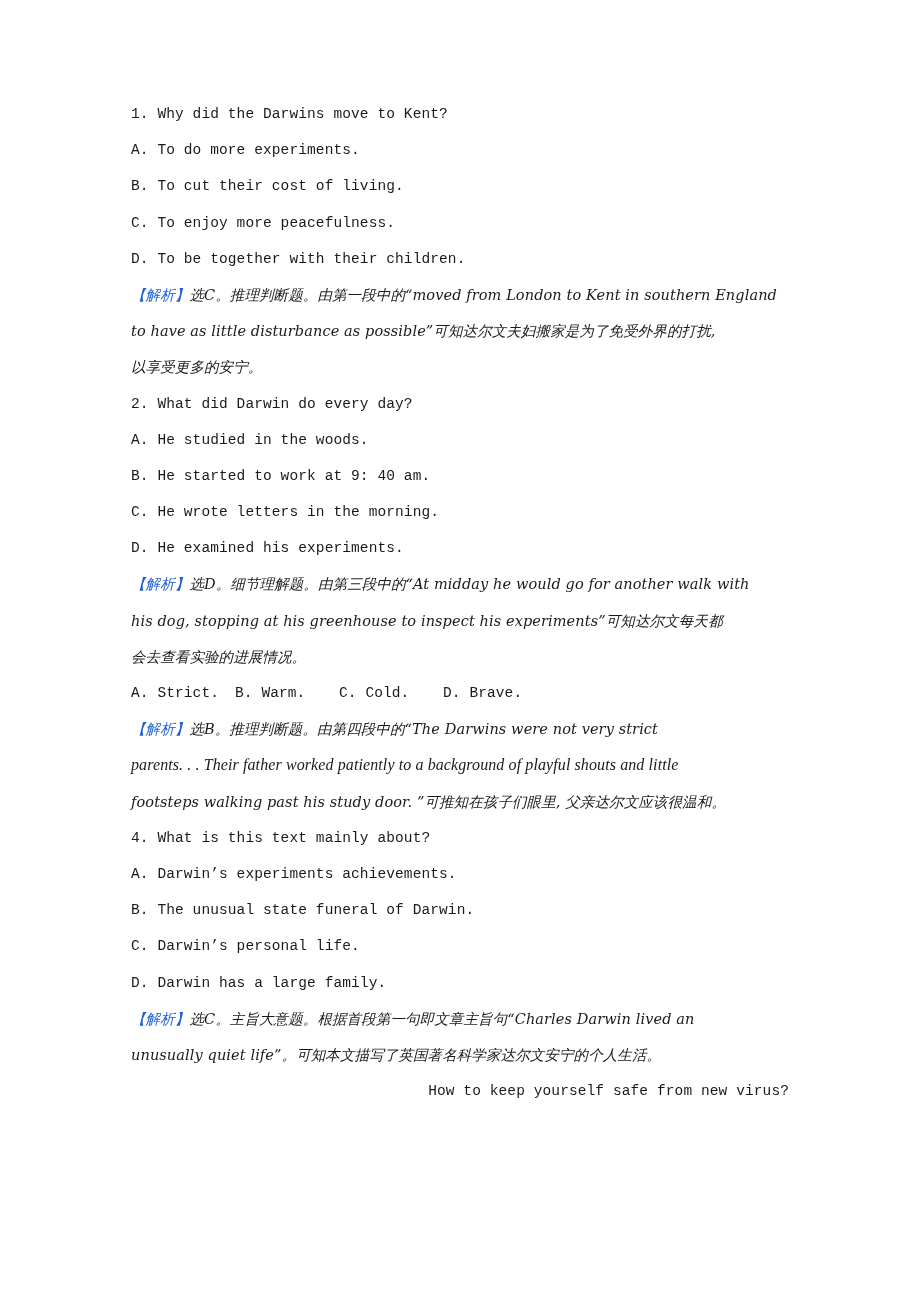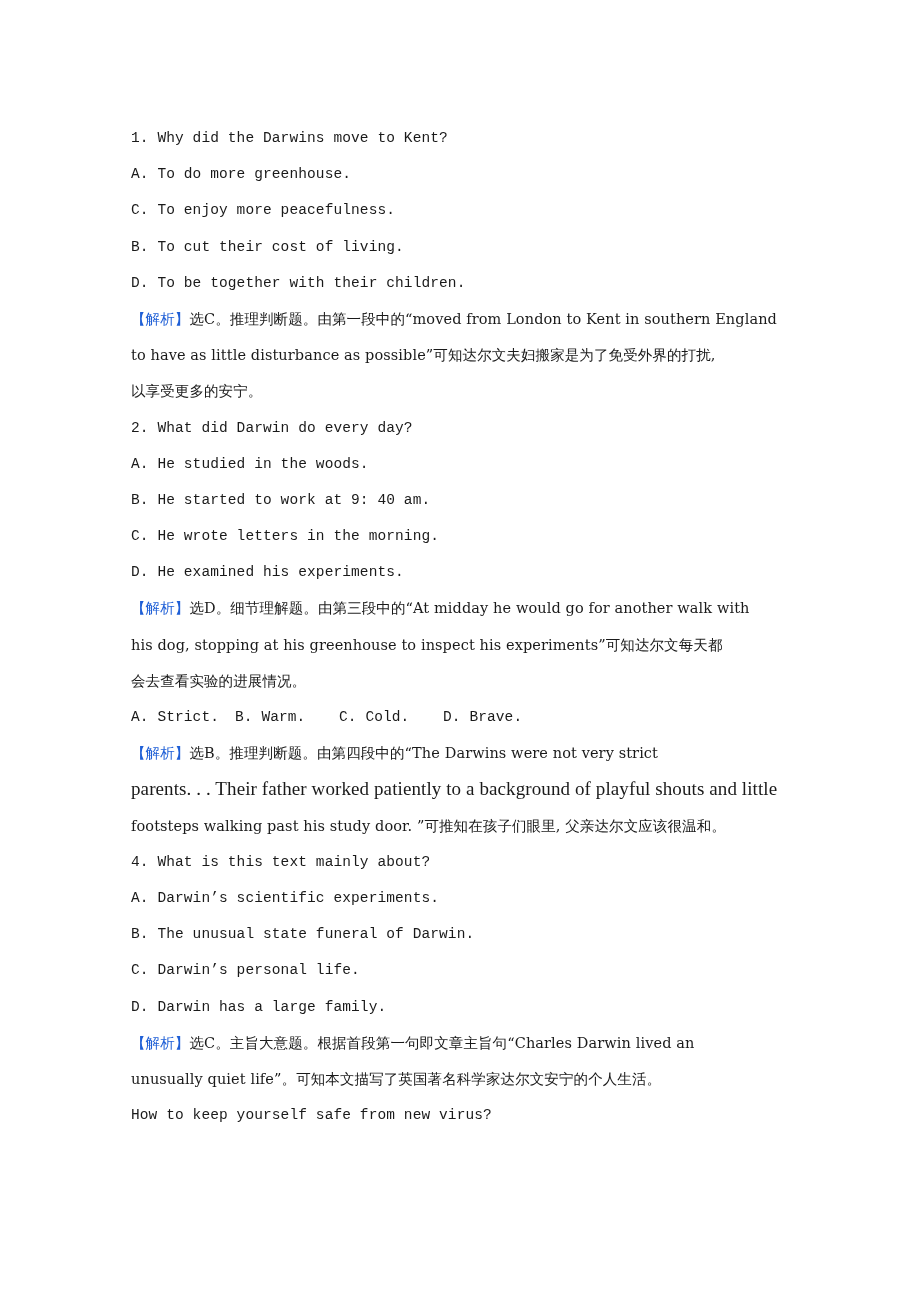--- a/index.html
+++ b/index.html
@@ -18,7 +18,7 @@
     .page {
       position: absolute;
       left: 131px;
-      top: 120px;
+      top: 96px;
       width: 690px;
     }
     .line {

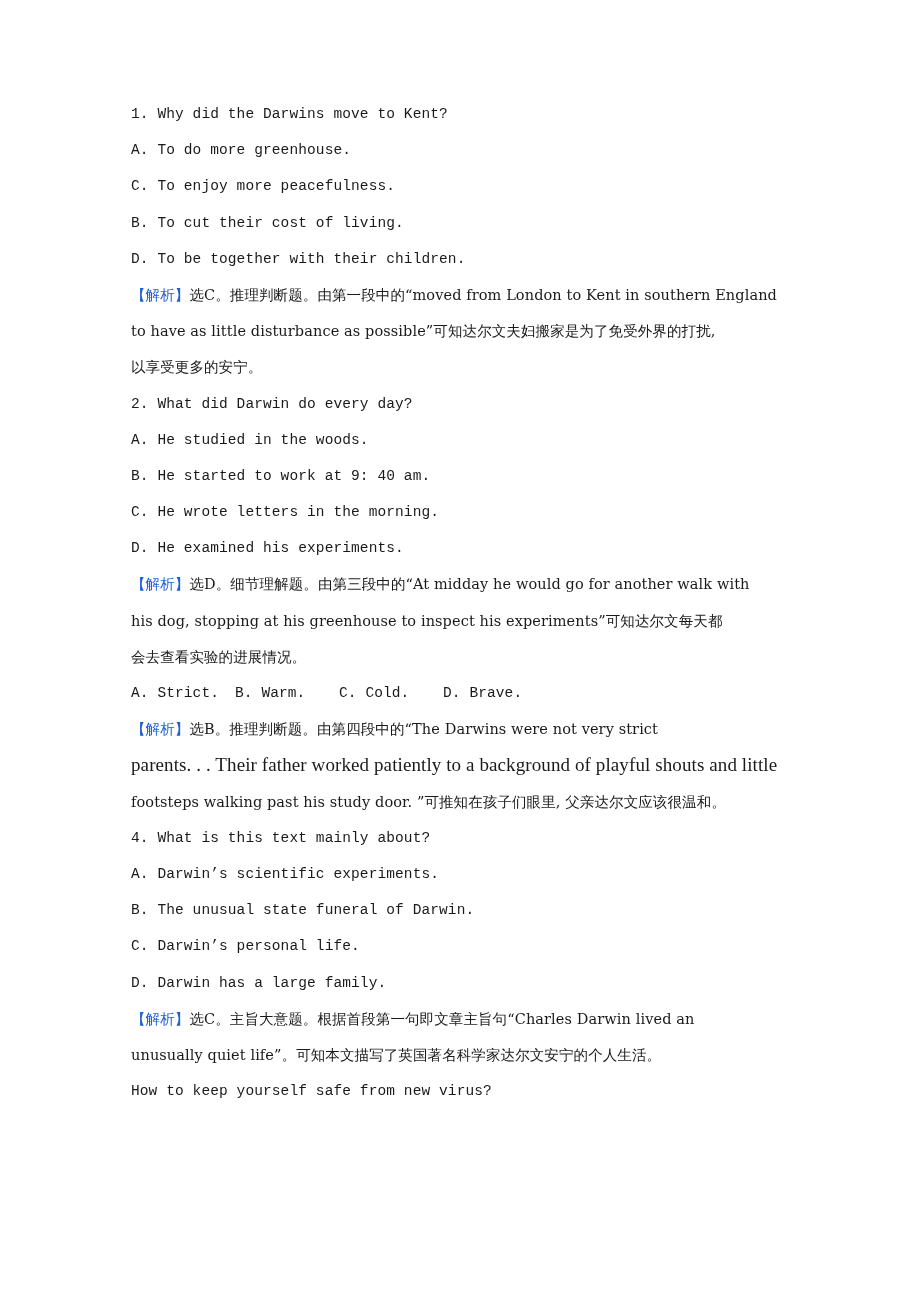--- a/index.html
+++ b/index.html
@@ -55,7 +55,7 @@
 <div class="page">
 
   <div class="line">1. Why did the Darwins move to Kent?</div>
-  <div class="line">A. To do more greenhouse.</div>
+  <div class="line">A. To do more experiments.</div>
   <div class="line">C. To enjoy more peacefulness.</div>
   <div class="line">B. To cut their cost of living.</div>
   <div class="line">D. To be together with their children.</div>

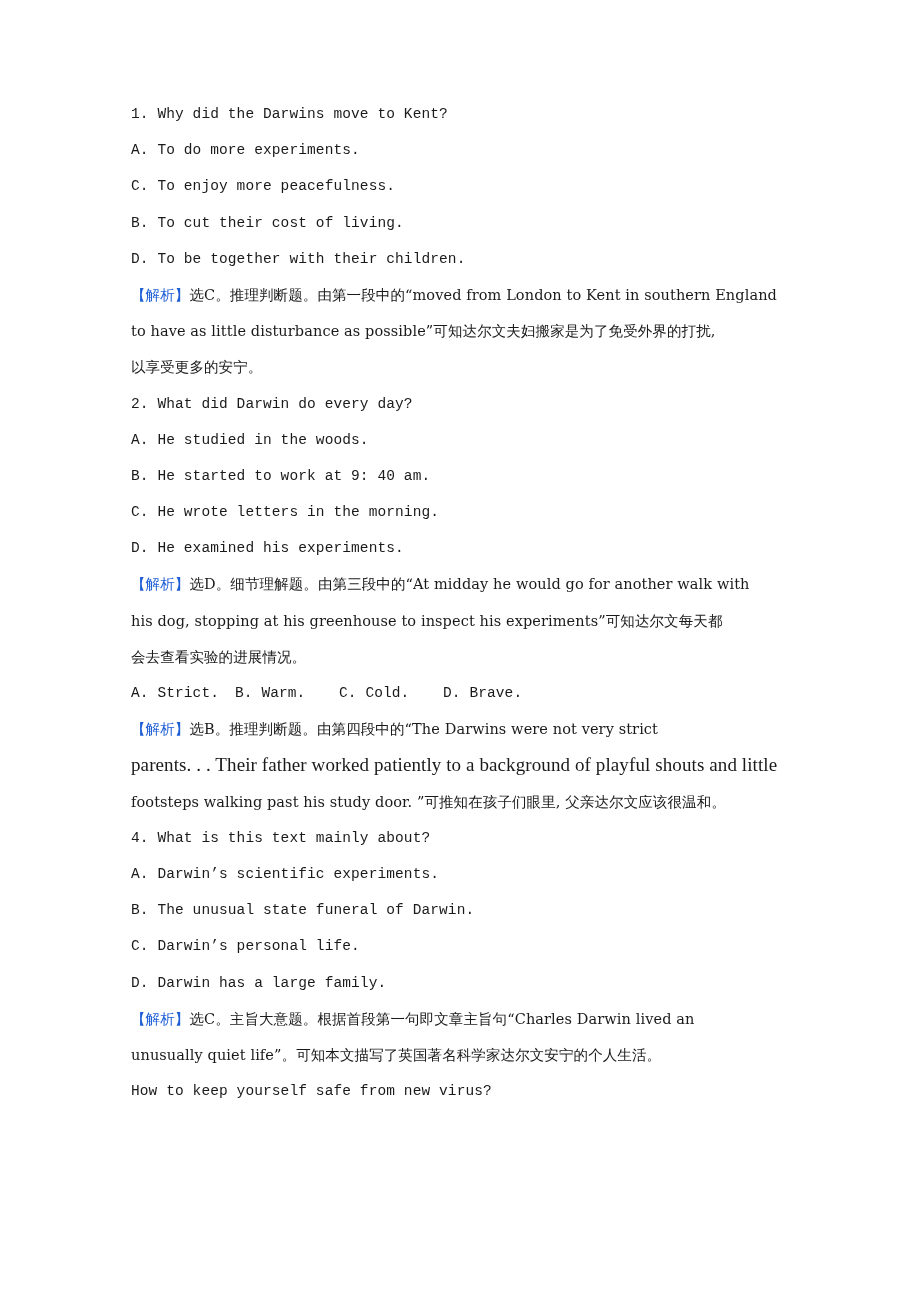--- a/index.html
+++ b/index.html
@@ -56,8 +56,8 @@
 
   <div class="line">1. Why did the Darwins move to Kent?</div>
   <div class="line">A. To do more experiments.</div>
+  <div class="line">B. To cut their cost of living.</div>
   <div class="line">C. To enjoy more peacefulness.</div>
-  <div class="line">B. To cut their cost of living.</div>
   <div class="line">D. To be together with their children.</div>
   <div class="line cjk"><span class="tag">【解析】</span><span>选C。推理判断题。由第一段中的“moved from London to Kent in southern England</span></div>
   <div class="line cjk">to have as little disturbance as possible”可知达尔文夫妇搬家是为了免受外界的打扰,</div>

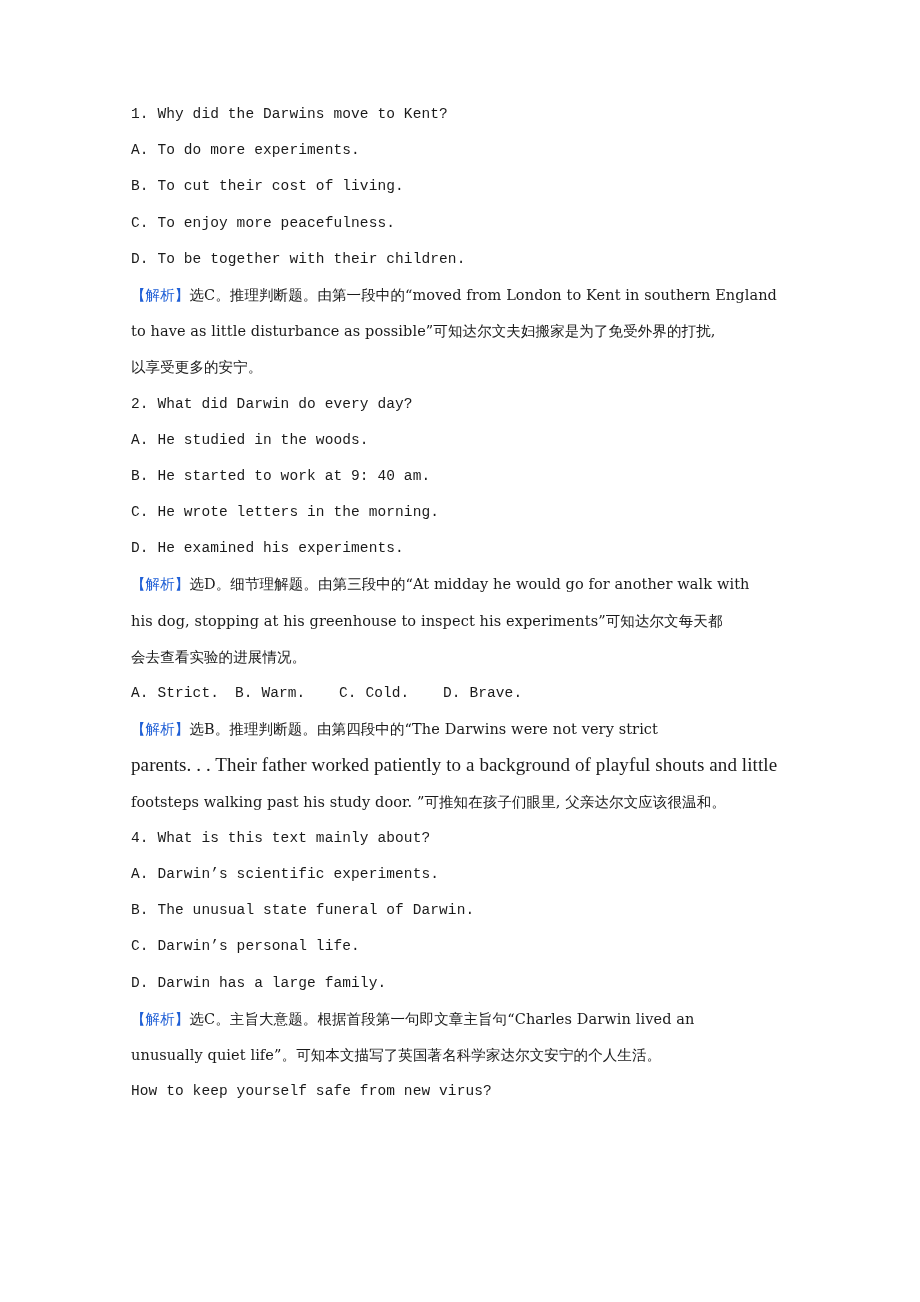--- a/index.html
+++ b/index.html
@@ -30,6 +30,7 @@
     }
     .cjk {
       font-family: "DejaVu Serif", "Liberation Serif", serif;
+      font-style: italic;
     }
     .tag {
       color: #1f5fd6;

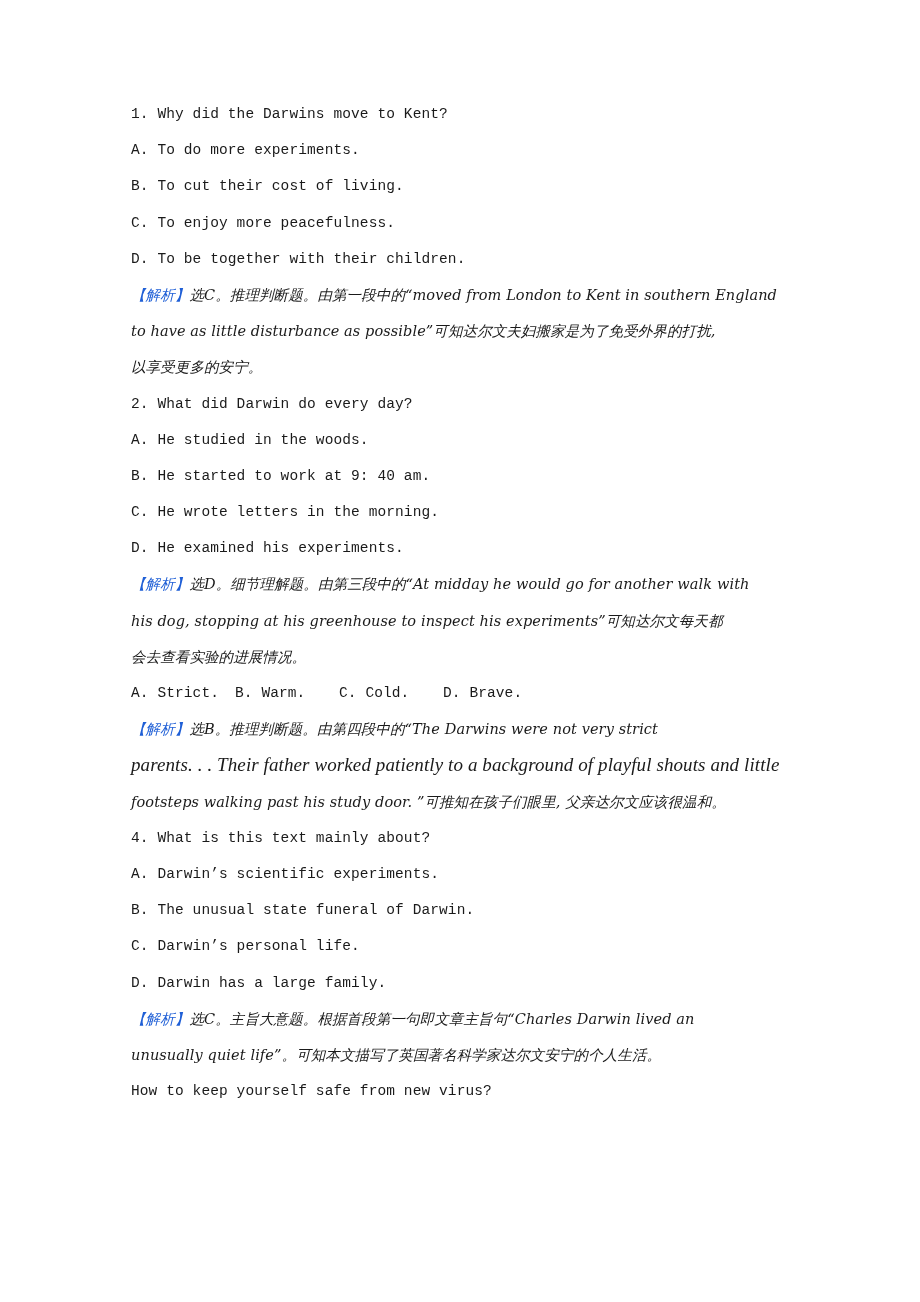--- a/index.html
+++ b/index.html
@@ -47,7 +47,7 @@
     }
     .prop {
       font-family: "Liberation Serif", "DejaVu Serif", serif;
-      font-size: 19px;
+      font-size: 16px;
     }
   </style>
 </head>

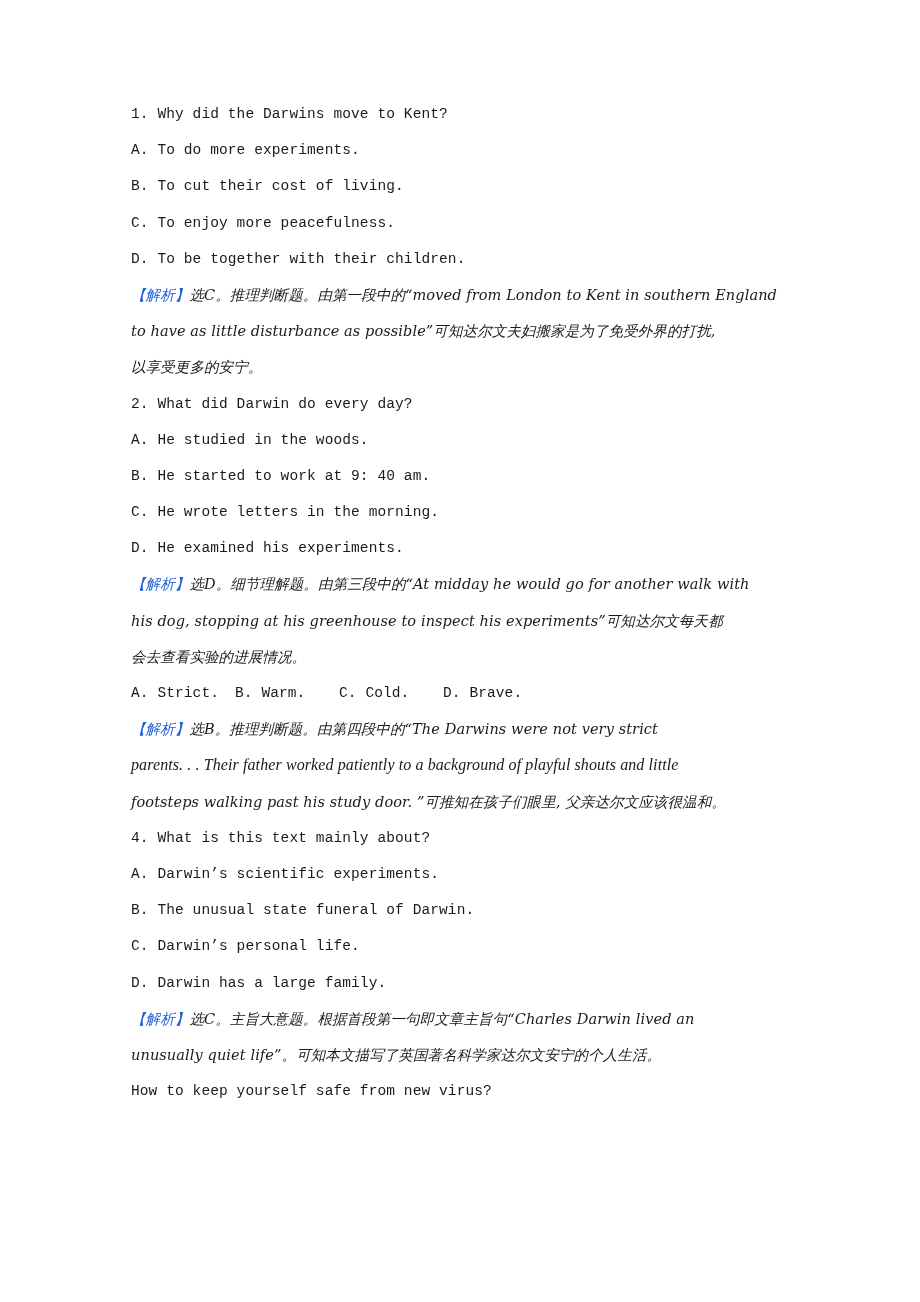--- a/index.html
+++ b/index.html
@@ -81,7 +81,7 @@
   <div class="line cjk">footsteps walking past his study door. ”可推知在孩子们眼里, 父亲达尔文应该很温和。</div>
 
   <div class="line">4. What is this text mainly about?</div>
-  <div class="line">A. Darwin’s scientific experiments.</div>
+  <div class="line">A. Darwin’s experiments achievements.</div>
   <div class="line">B. The unusual state funeral of Darwin.</div>
   <div class="line">C. Darwin’s personal life.</div>
   <div class="line">D. Darwin has a large family.</div>

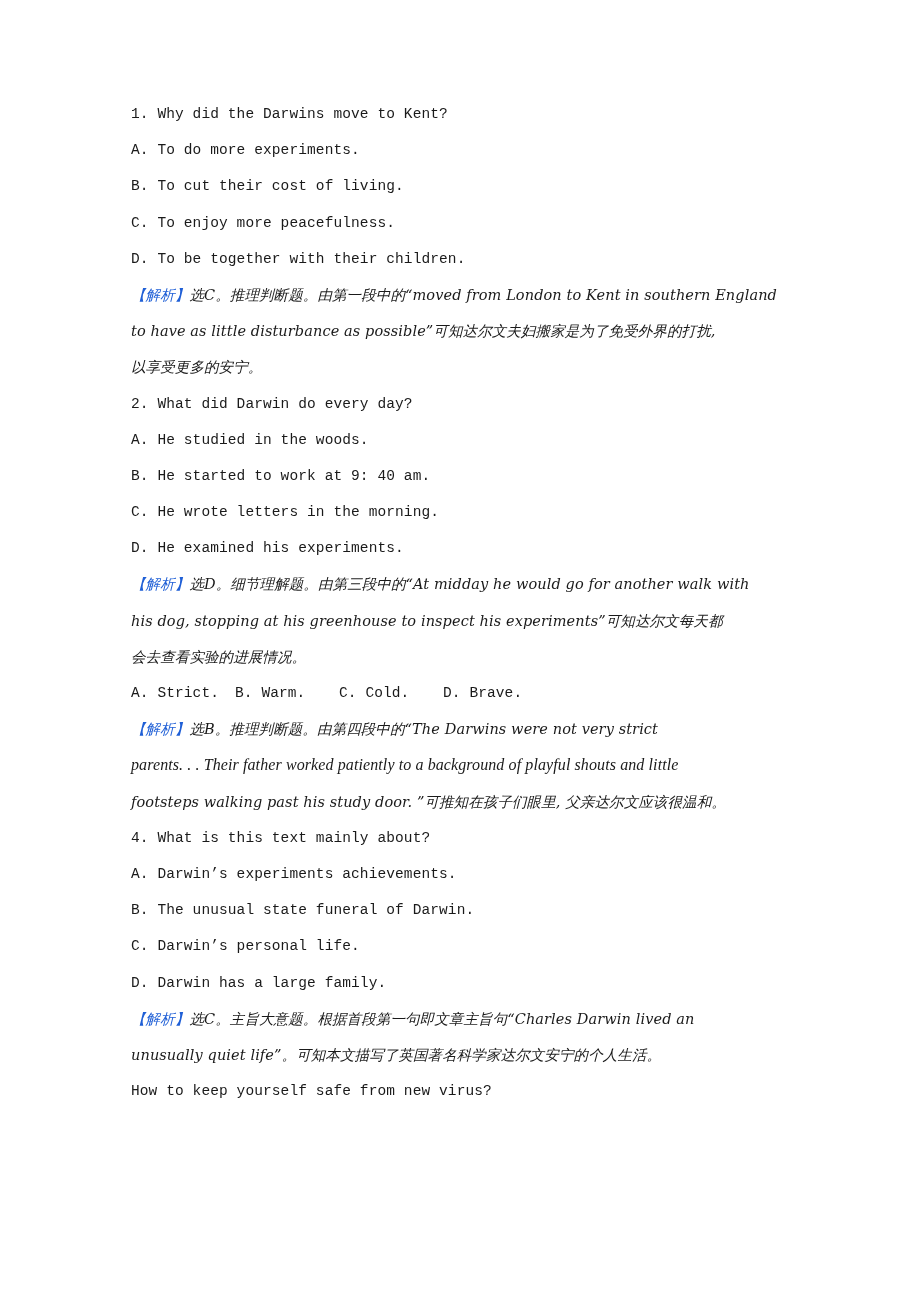--- a/index.html
+++ b/index.html
@@ -42,7 +42,7 @@
       width: 104px;
     }
     .centered {
-      text-align: left;
+      text-align: right;
       width: 658px;
     }
     .prop {

